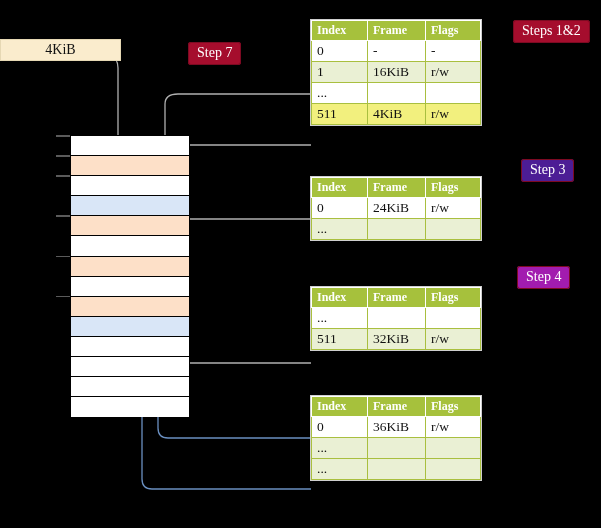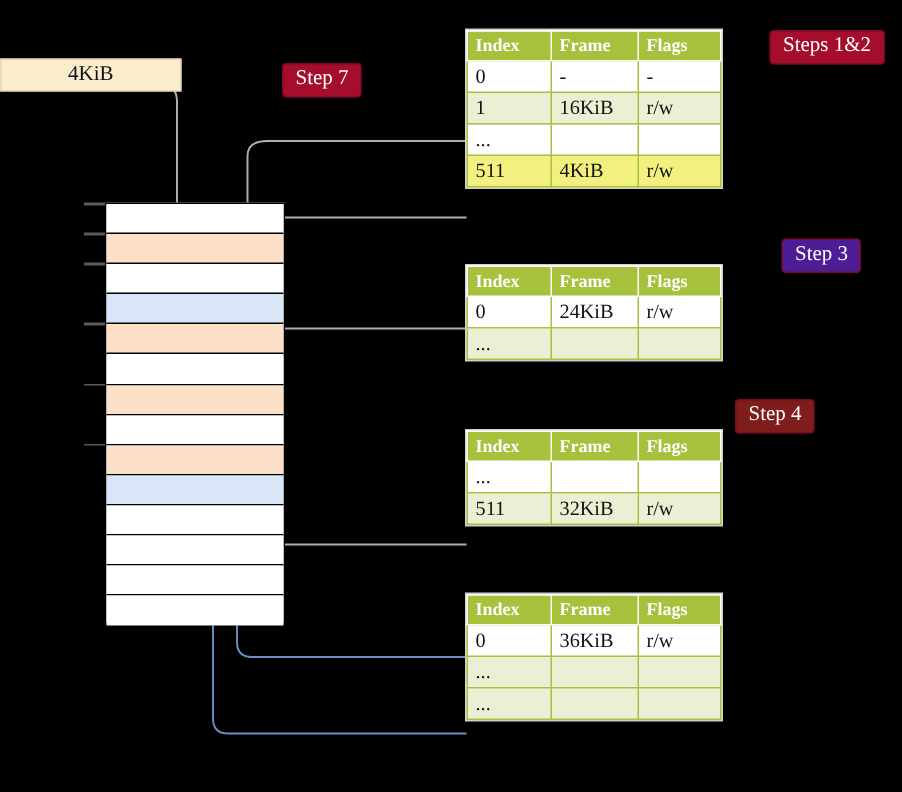--- a/index.html
+++ b/index.html
@@ -214,7 +214,7 @@
       <div class="badge" style="left: 513px; top: 20px; background: rgb(165, 13, 45);">Steps 1&amp;2</div>
       <div class="badge" style="left: 188px; top: 42px; background: rgb(165, 13, 45);">Step 7</div>
       <div class="badge" style="left: 521px; top: 159px; background: #4c1d95;">Step 3</div>
-      <div class="badge" style="left: 490px; top: 266px; background: #7f1d1d;">Step 4</div>
+      <div class="badge" style="left: 517px; top: 266px; background: #a21caf;">Step 4</div>
     </div>
 
 <div class="tick" style="top: 135px;"></div>

